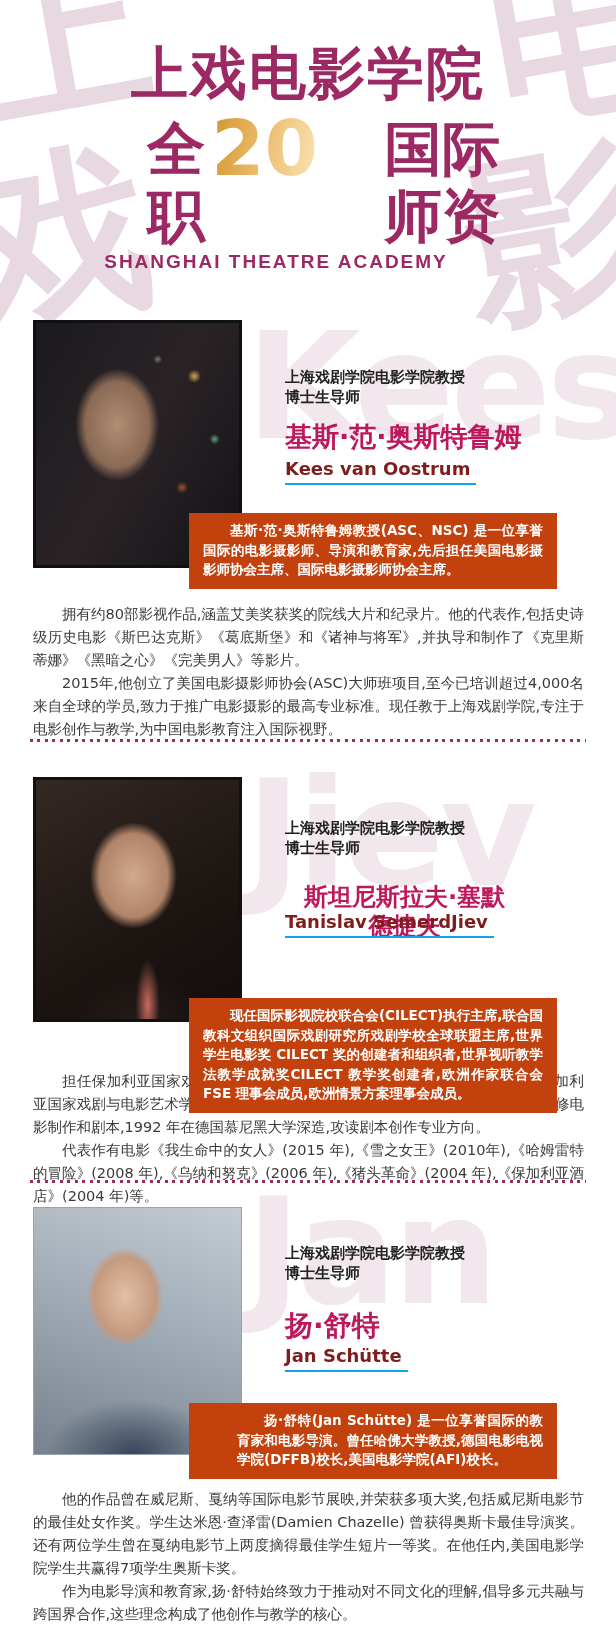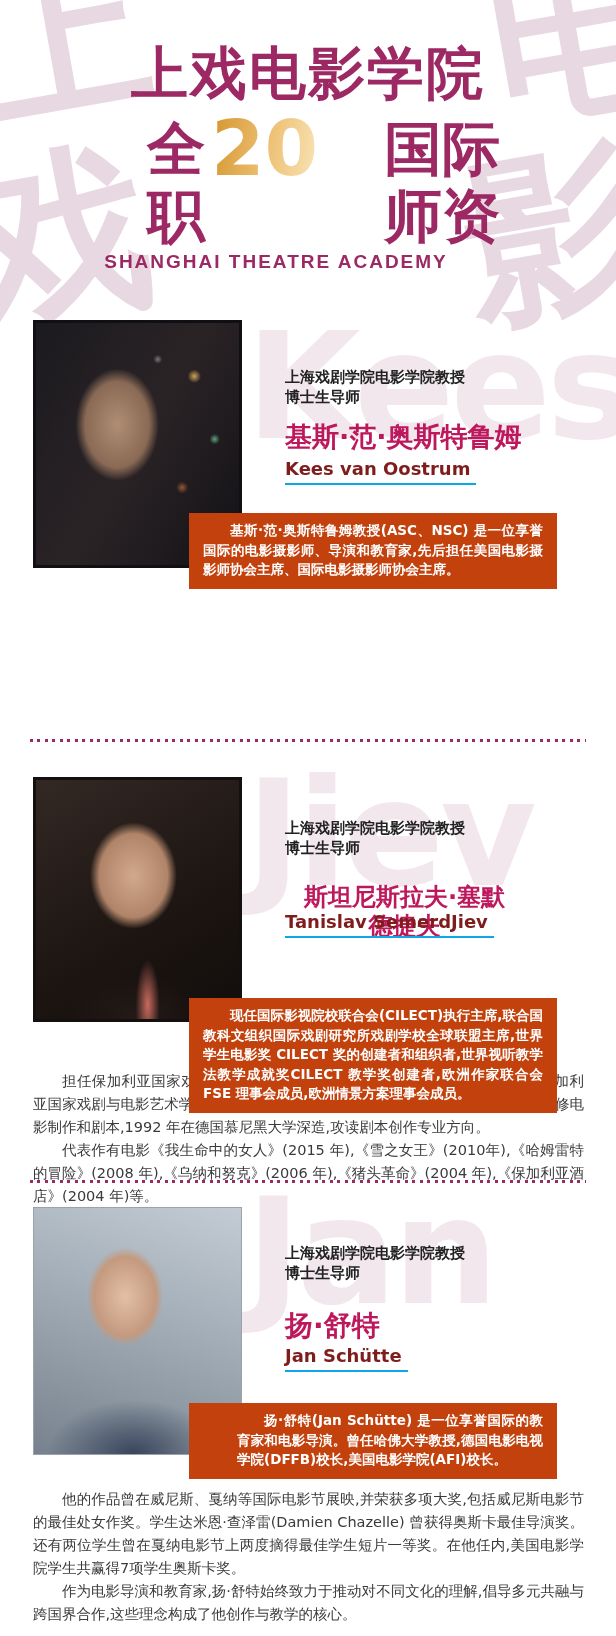--- a/index.html
+++ b/index.html
@@ -126,6 +126,10 @@
     <h2 class="name" style="margin:0">基斯·范·奥斯特鲁姆</h2>
     <div class="ename">Kees van Oostrum</div>
     <div class="hibox">基斯·范·奥斯特鲁姆教授(ASC、NSC) 是一位享誉国际的电影摄影师、导演和教育家,先后担任美国电影摄影师协会主席、国际电影摄影师协会主席。</div>
+    <div class="body">
+      <p>拥有约80部影视作品,涵盖艾美奖获奖的院线大片和纪录片。他的代表作,包括史诗级历史电影《斯巴达克斯》《葛底斯堡》和《诸神与将军》,并执导和制作了《克里斯蒂娜》《黑暗之心》《完美男人》等影片。</p>
+      <p>2015年,他创立了美国电影摄影师协会(ASC)大师班项目,至今已培训超过4,000名来自全球的学员,致力于推广电影摄影的最高专业标准。现任教于上海戏剧学院,专注于电影创作与教学,为中国电影教育注入国际视野。</p>
+    </div>
   </section>
 
   <div class="sep" id="sep1"></div>

